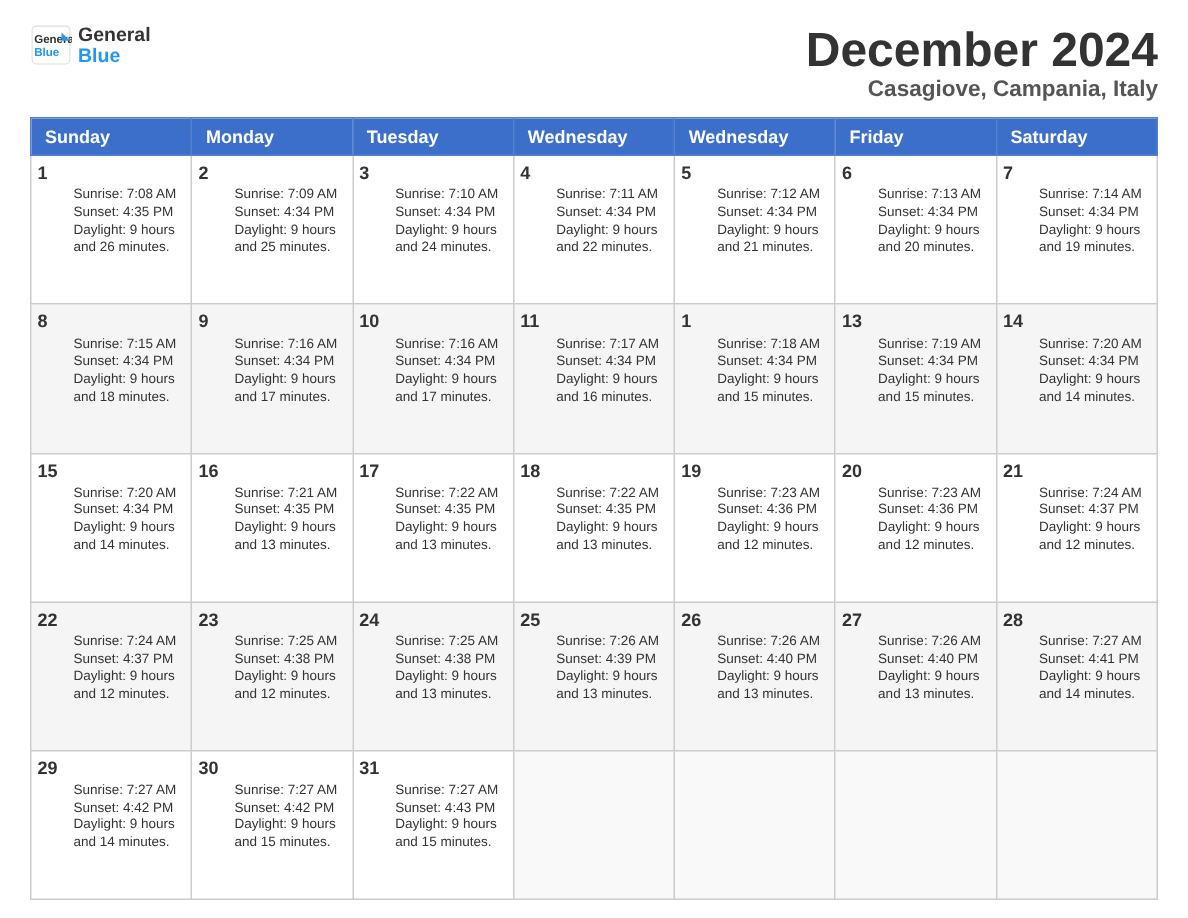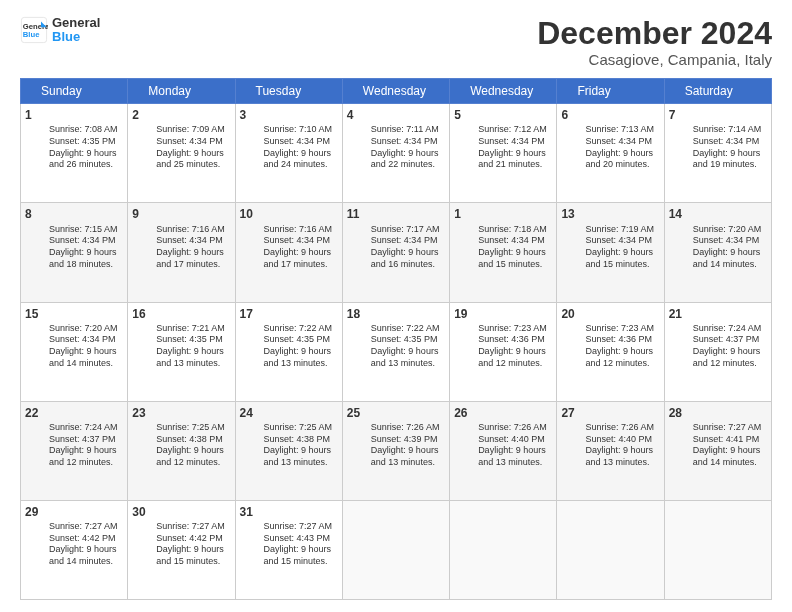--- a/index.html
+++ b/index.html
@@ -44,6 +44,7 @@
     .subtitle {
       font-size: 15px;
       color: #555;
+      font-weight: bold;
     }
     .calendar {
       flex: 1;

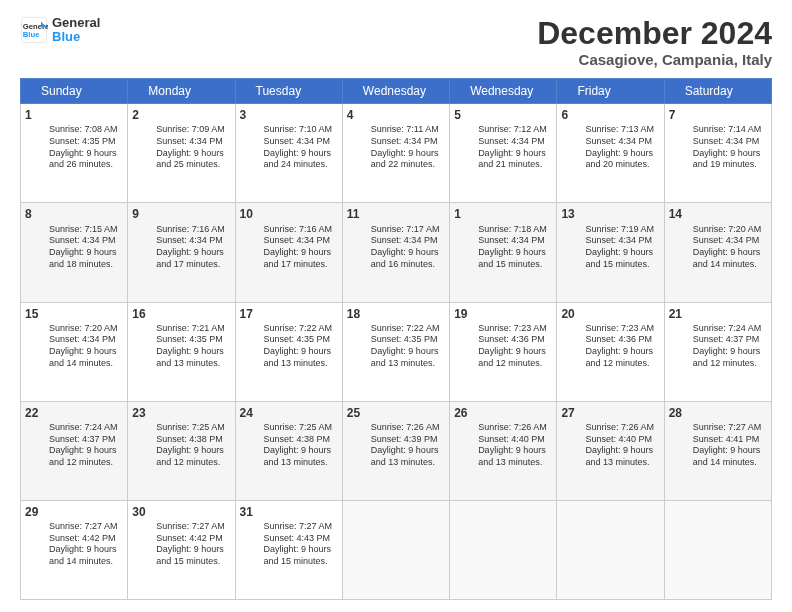--- a/index.html
+++ b/index.html
@@ -57,8 +57,8 @@
       background: #3b6fc9;
       color: #fff;
       font-size: 12px;
-      font-weight: normal;
-      padding: 5px 20px;
+      font-weight: bold;
+      padding: 5px 9px;
       text-align: left;
       border: 1px solid #5580d0;
     }

